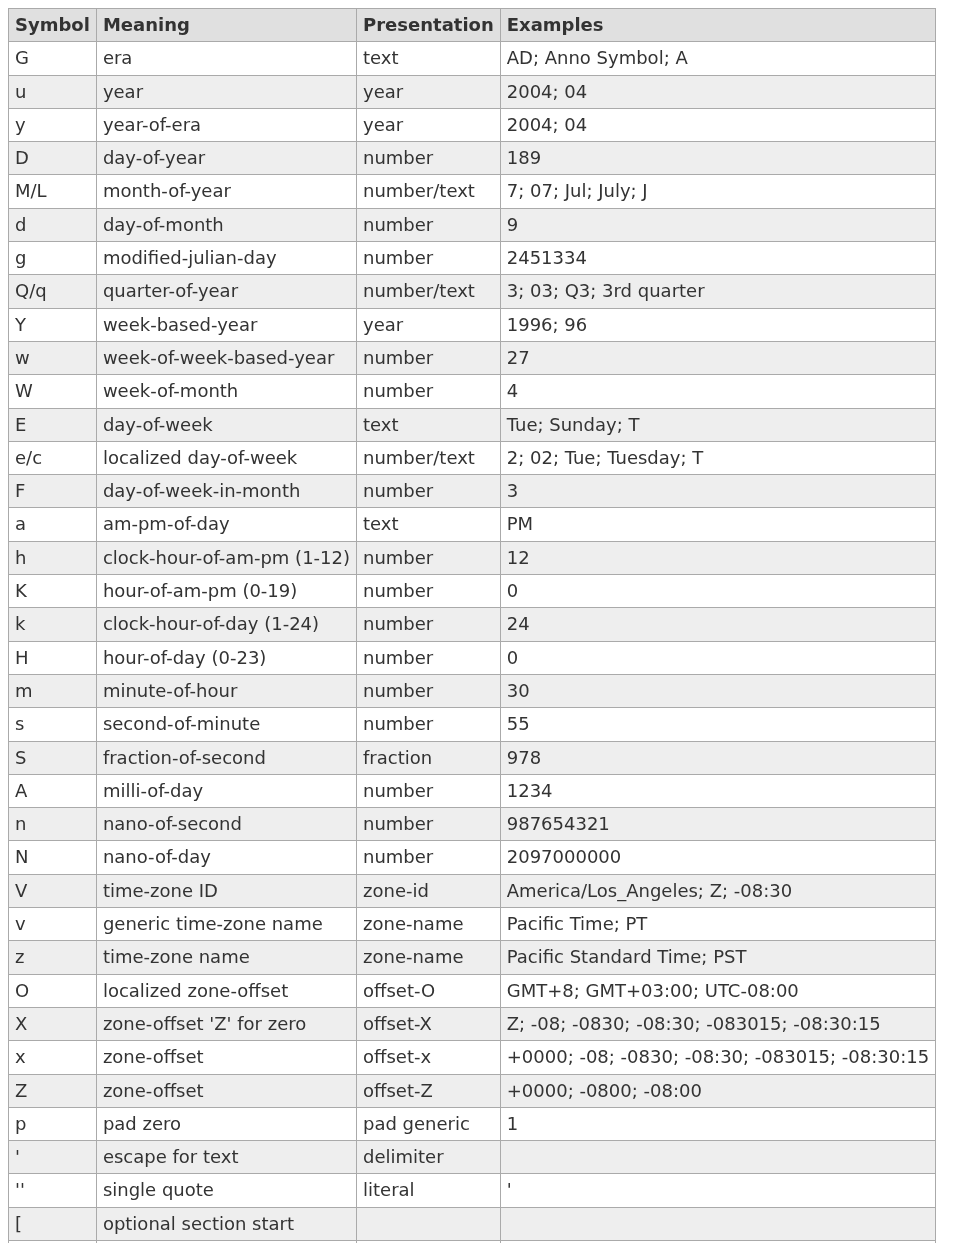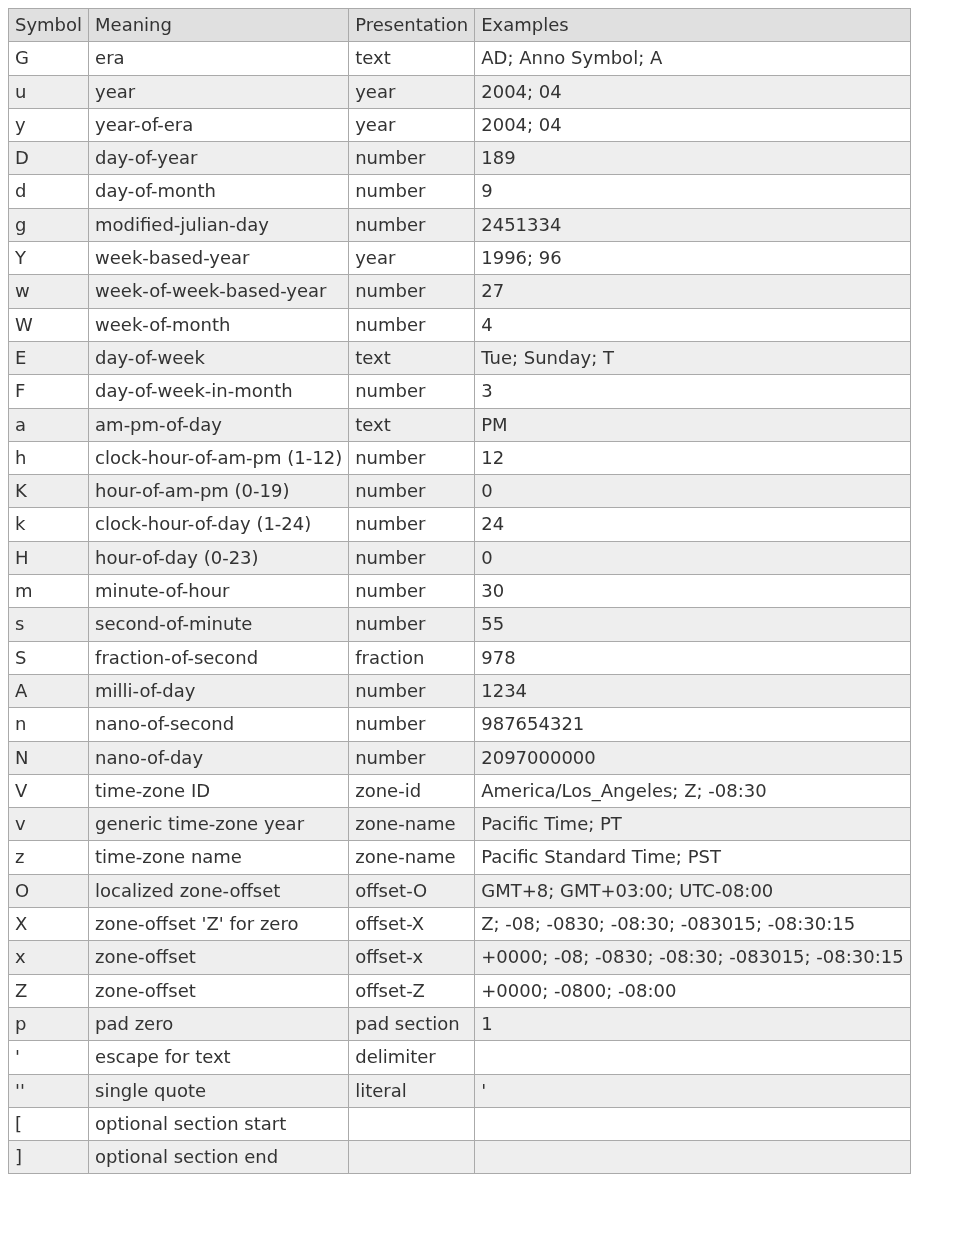--- a/index.html
+++ b/index.html
@@ -25,7 +25,7 @@
   }
   th {
     background: #e0e0e0;
-    font-weight: normal;
+    font-weight: bold;
     color: #333;
   }
   tbody tr:nth-child(even) td {

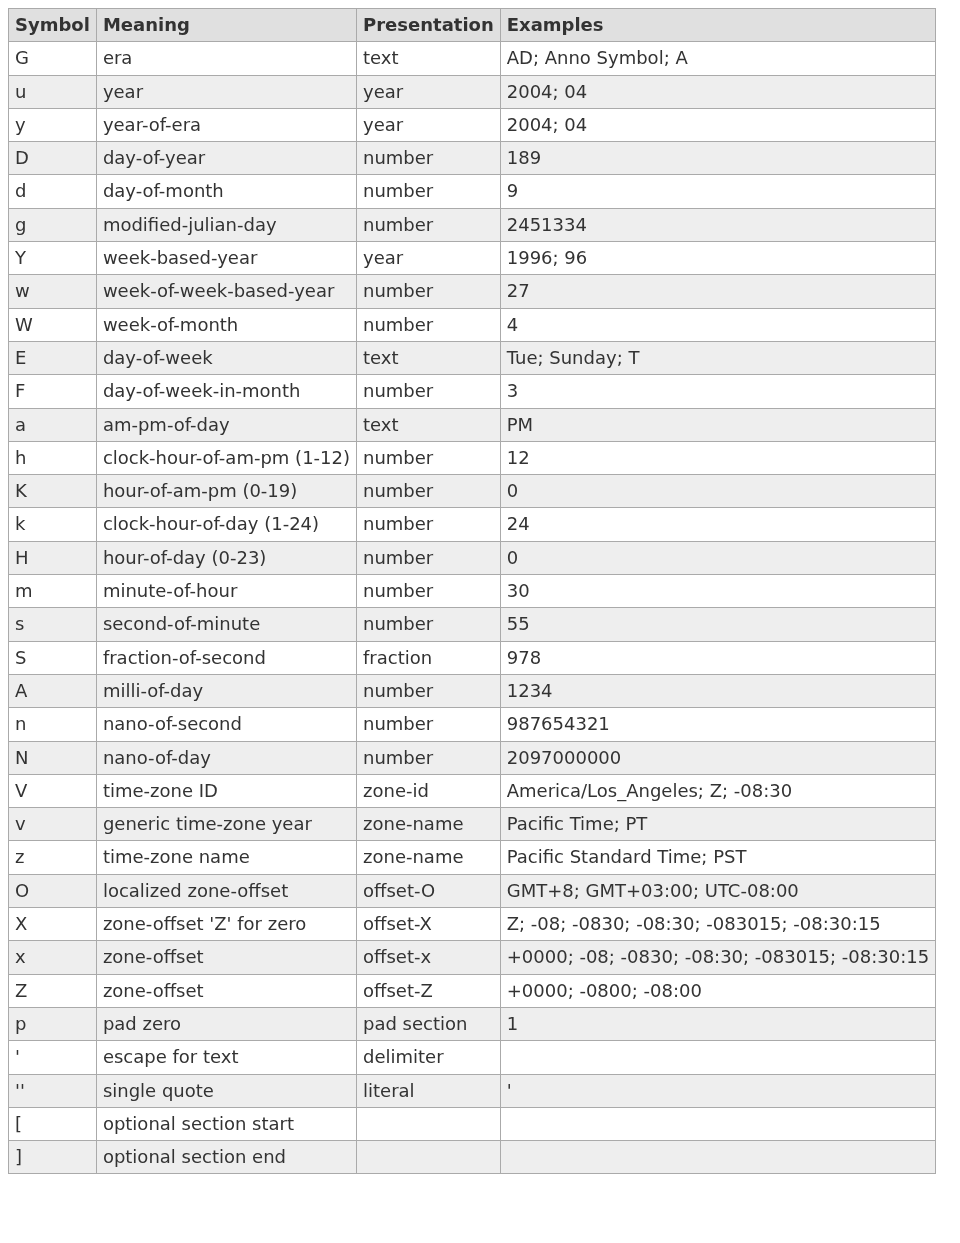--- a/index.html
+++ b/index.html
@@ -73,6 +73,12 @@
         <td>189</td>
       </tr>
       <tr>
+        <td>M/L</td>
+        <td>month-of-year</td>
+        <td>number/text</td>
+        <td>7; 07; Jul; July; J</td>
+      </tr>
+      <tr>
         <td>d</td>
         <td>day-of-month</td>
         <td>number</td>

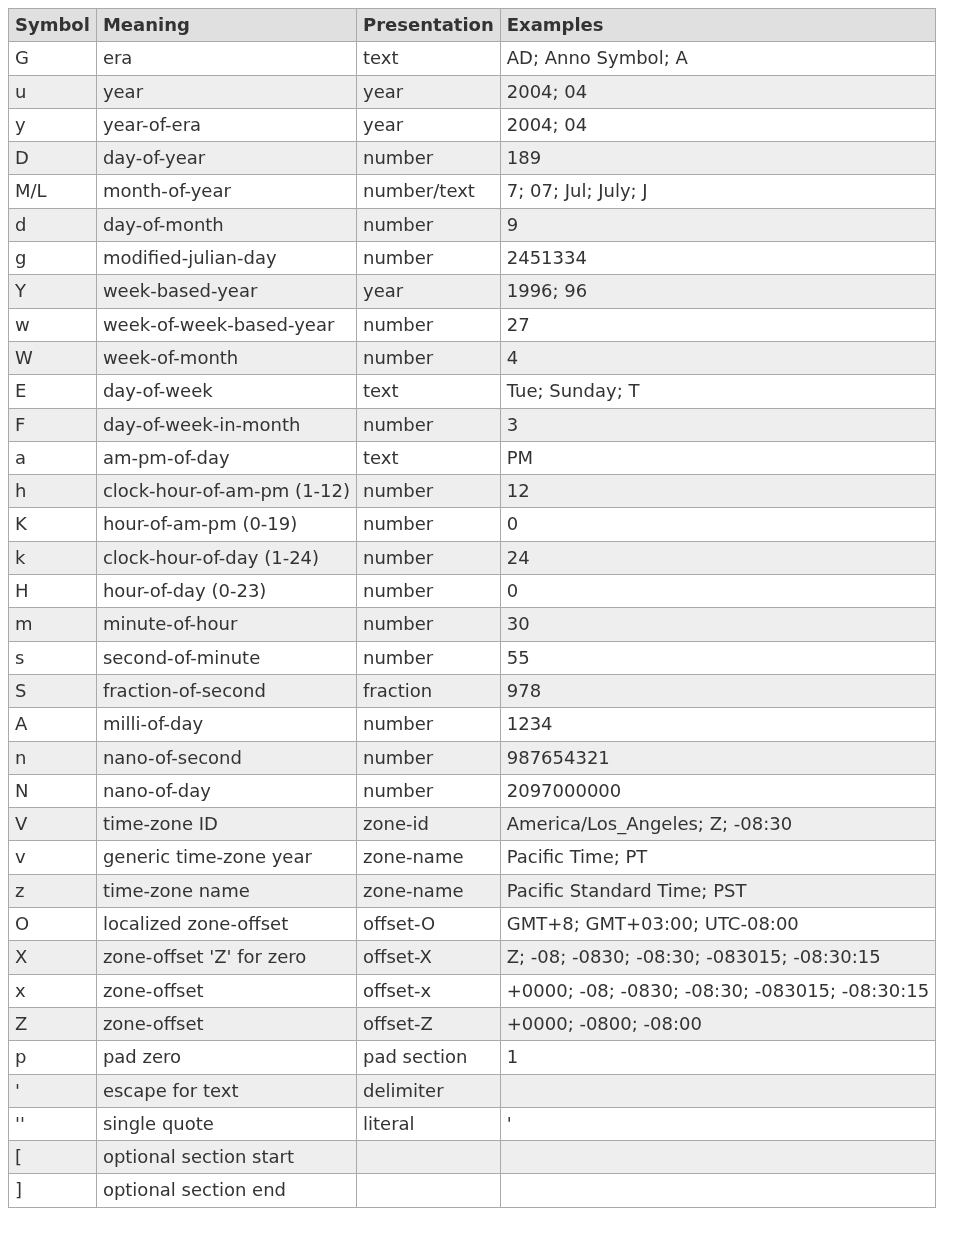--- a/index.html
+++ b/index.html
@@ -91,6 +91,12 @@
         <td>2451334</td>
       </tr>
       <tr>
+        <td>Q/q</td>
+        <td>quarter-of-year</td>
+        <td>number/text</td>
+        <td>3; 03; Q3; 3rd quarter</td>
+      </tr>
+      <tr>
         <td>Y</td>
         <td>week-based-year</td>
         <td>year</td>

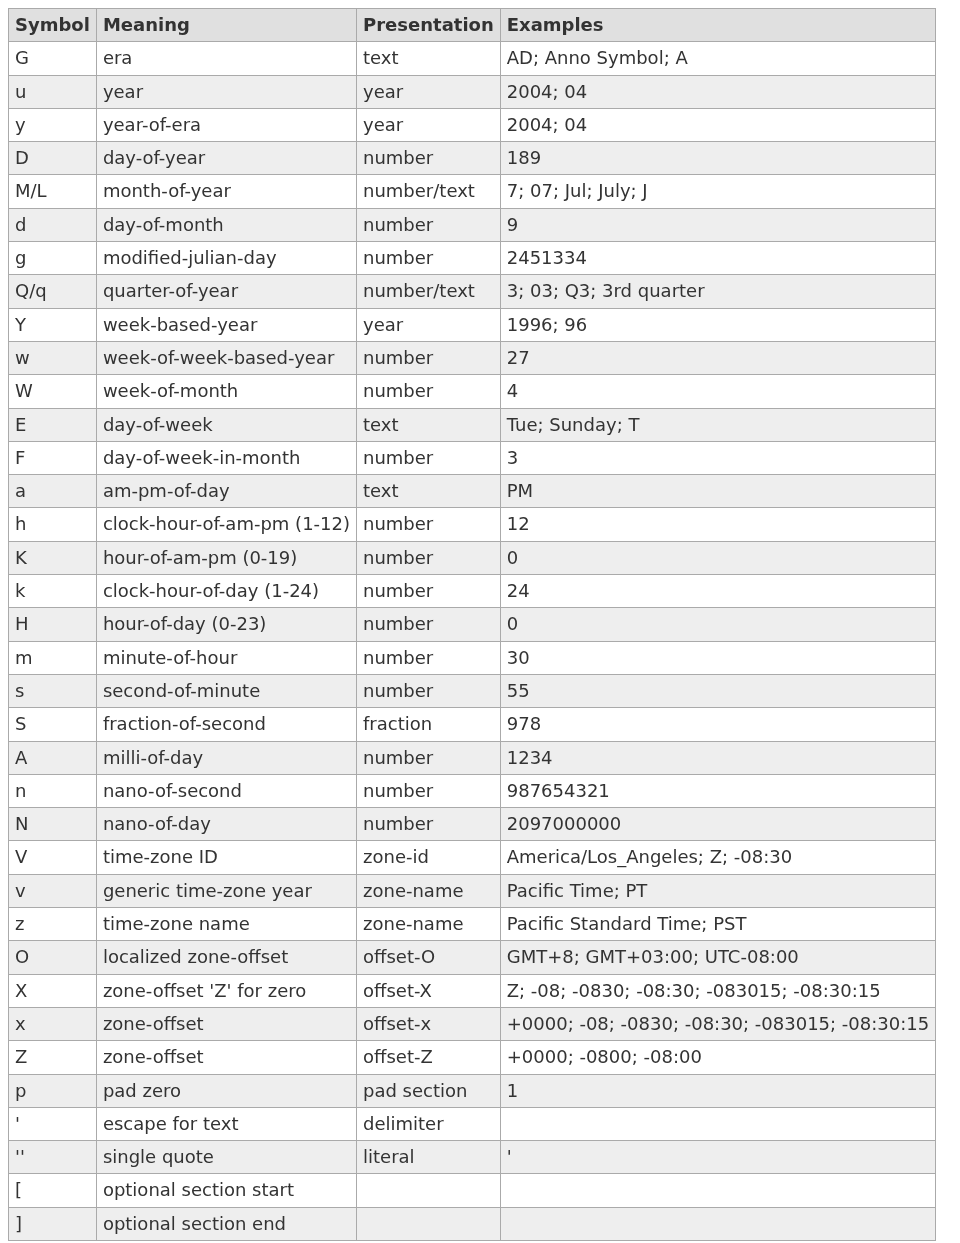--- a/index.html
+++ b/index.html
@@ -121,6 +121,12 @@
         <td>Tue; Sunday; T</td>
       </tr>
       <tr>
+        <td>e/c</td>
+        <td>localized day-of-week</td>
+        <td>number/text</td>
+        <td>2; 02; Tue; Tuesday; T</td>
+      </tr>
+      <tr>
         <td>F</td>
         <td>day-of-week-in-month</td>
         <td>number</td>

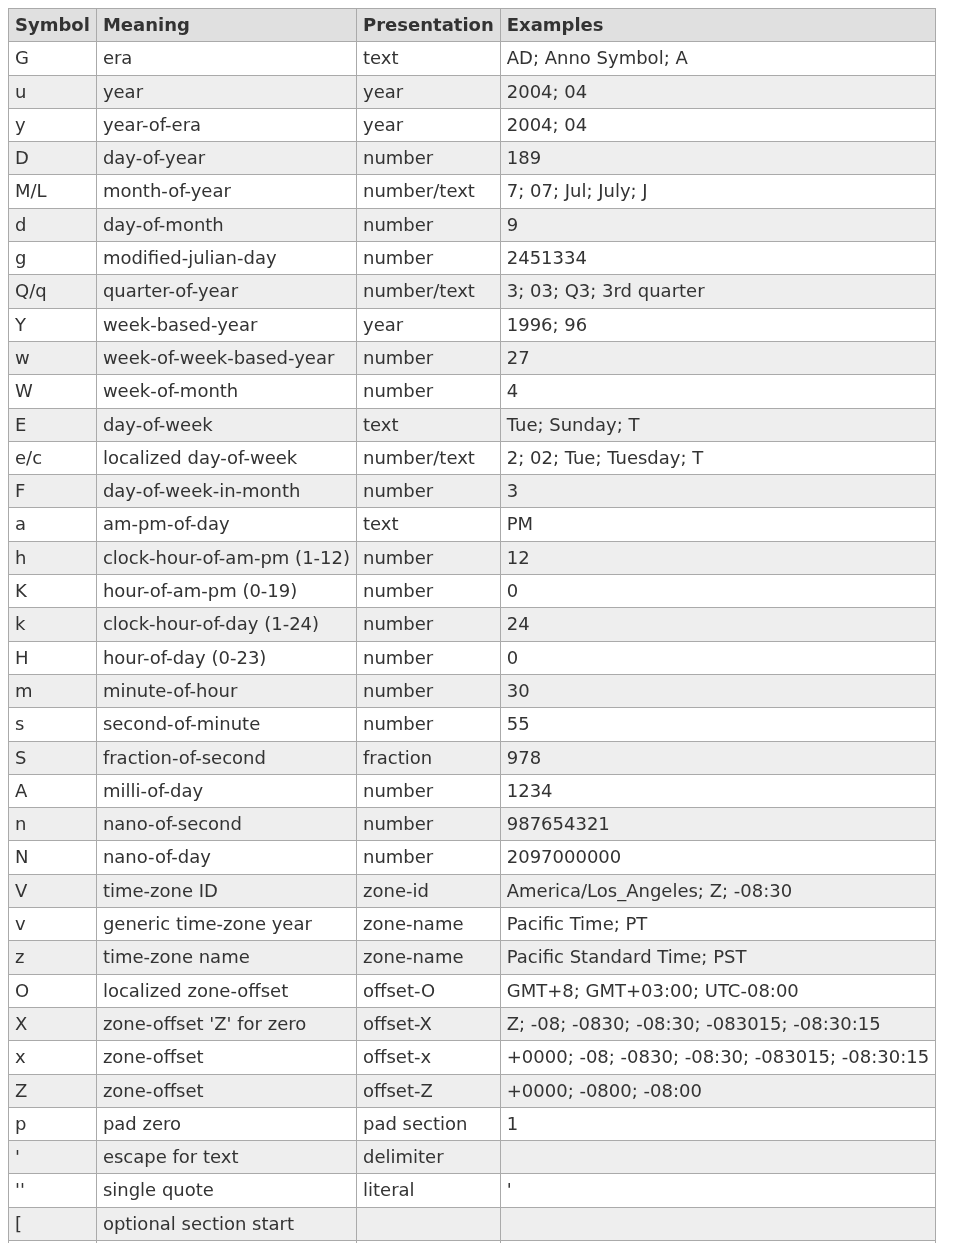--- a/index.html
+++ b/index.html
@@ -206,7 +206,7 @@
       </tr>
       <tr>
         <td>v</td>
-        <td>generic time-zone year</td>
+        <td>generic time-zone name</td>
         <td>zone-name</td>
         <td>Pacific Time; PT</td>
       </tr>

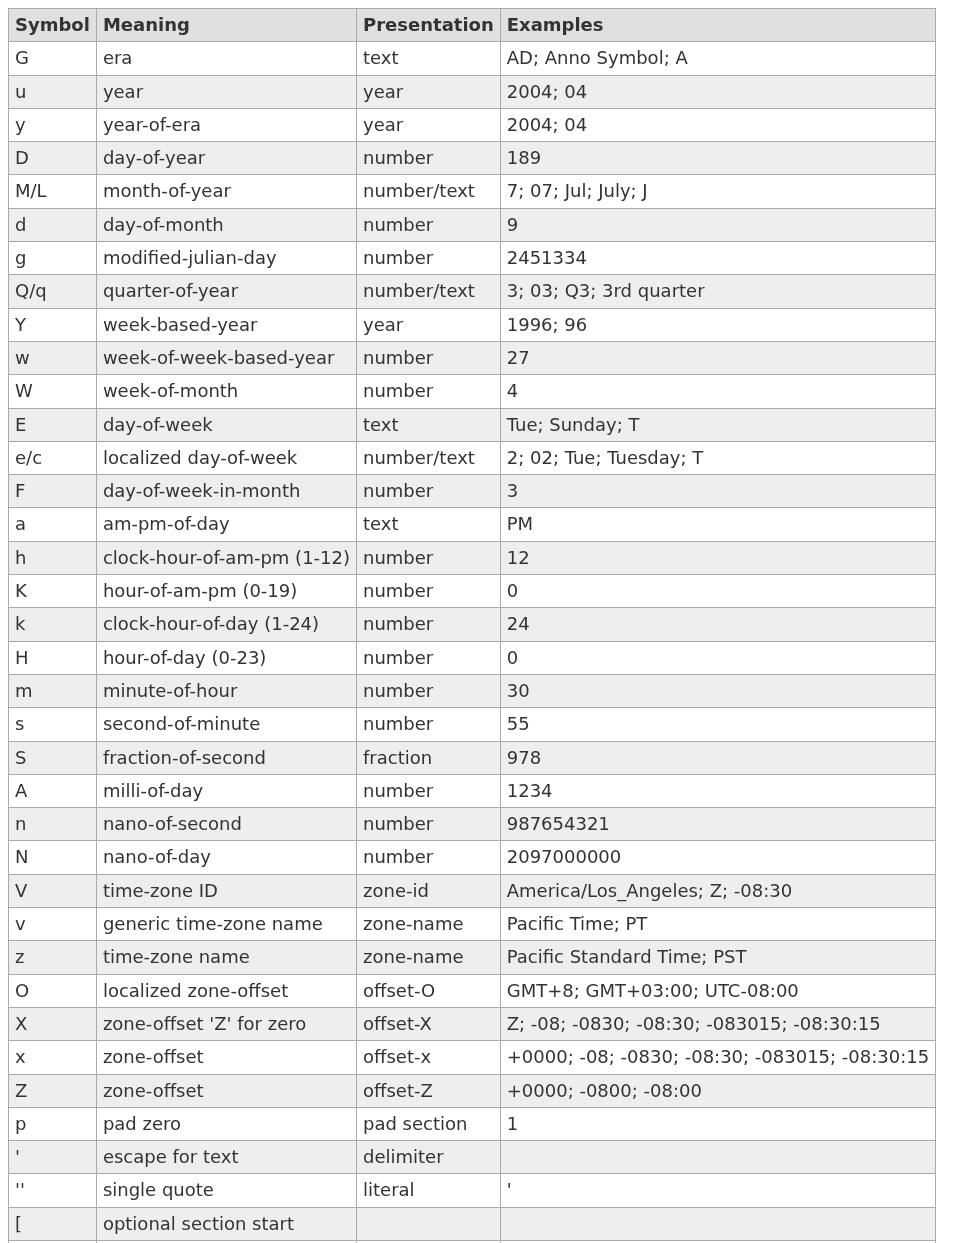--- a/index.html
+++ b/index.html
@@ -243,7 +243,7 @@
       <tr>
         <td>p</td>
         <td>pad zero</td>
-        <td>pad section</td>
+        <td>pad generic</td>
         <td>1</td>
       </tr>
       <tr>

